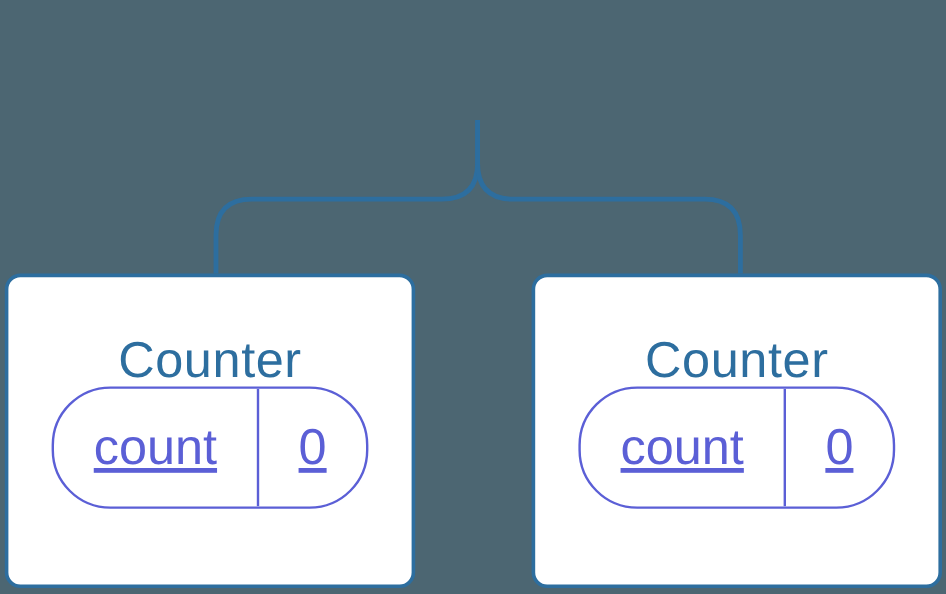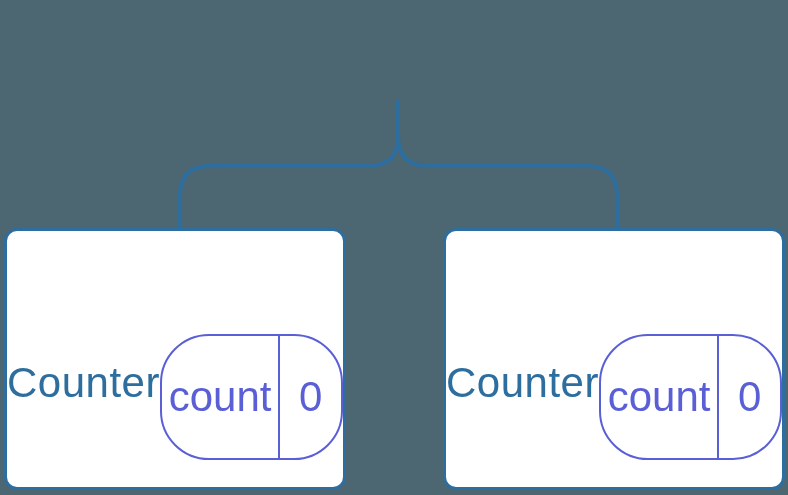--- a/index.html
+++ b/index.html
@@ -37,7 +37,7 @@
   .child-node{
     top:228px;width:342px;height:262px;
     border-radius:13px;
-    display:flex;flex-direction:row;align-items:center;
+    display:flex;flex-direction:column;align-items:center;
     padding-top:47px;
   }
   .child-node.left{left:4px;}

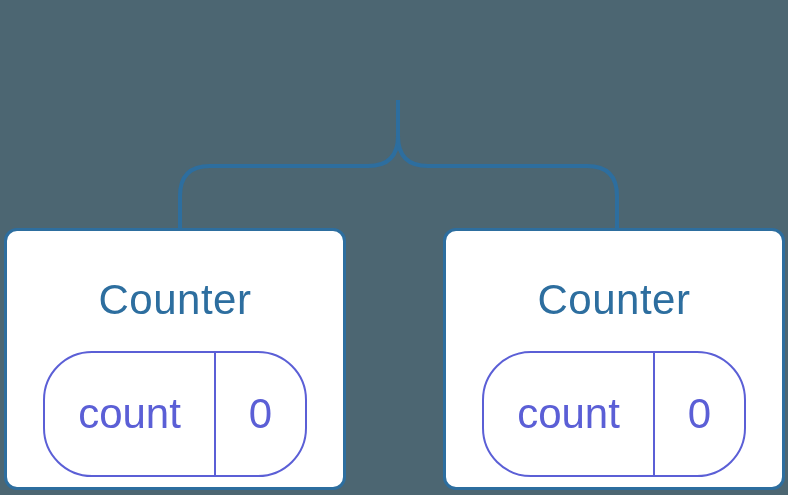--- a/index.html
+++ b/index.html
@@ -47,14 +47,14 @@
     letter-spacing:0.5px;
   }
   .state-pill{
-    margin-top:29px;
-    width:264px;height:126px;
+    width:264px;height:102px;
     border:2px solid var(--purple);
     border-radius:49px;
     display:flex;
     overflow:hidden;
     color:var(--purple);
     font-size:42px;
+    text-decoration:underline;
   }
   .pill-key{
     flex:0 0 65%;

